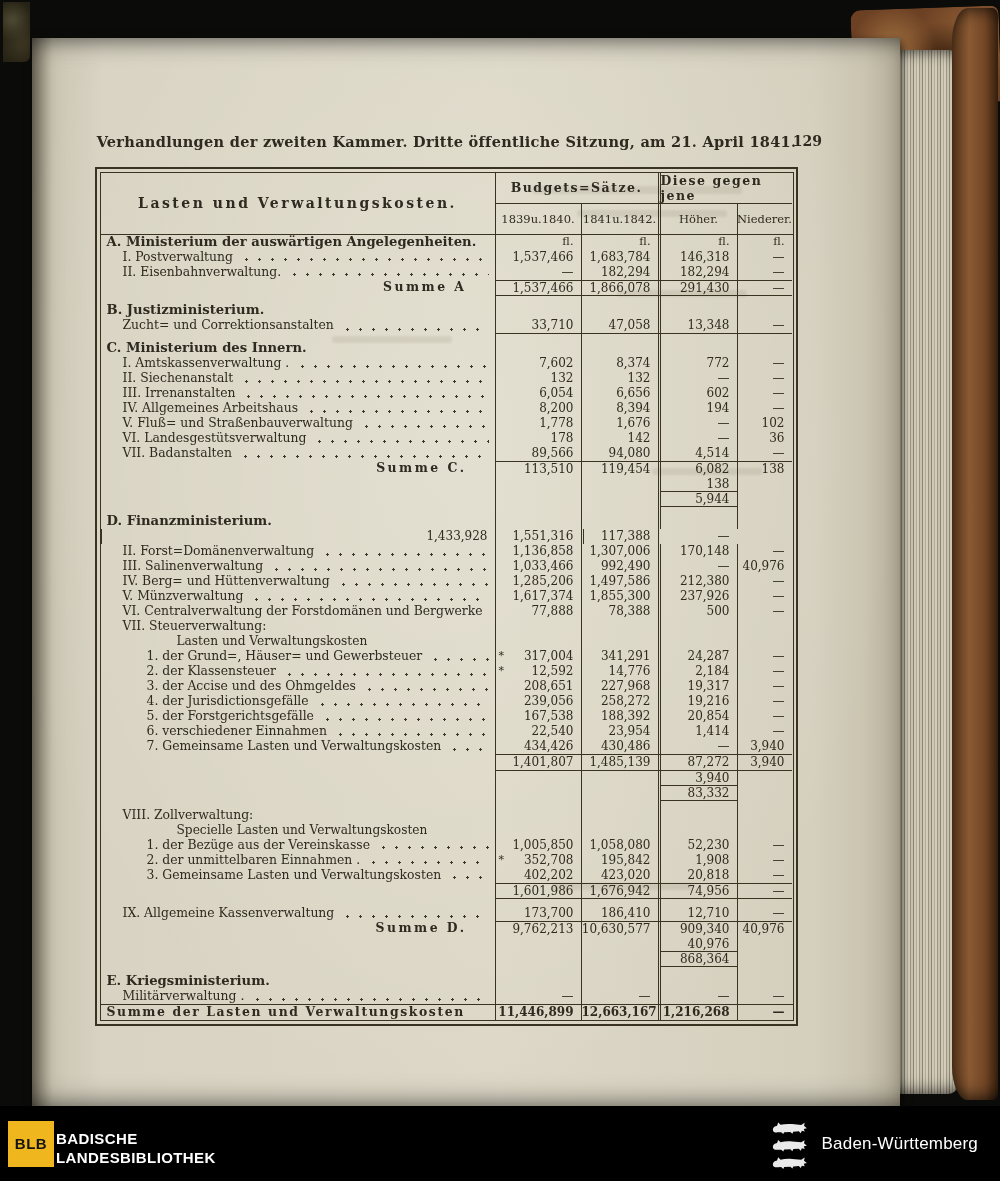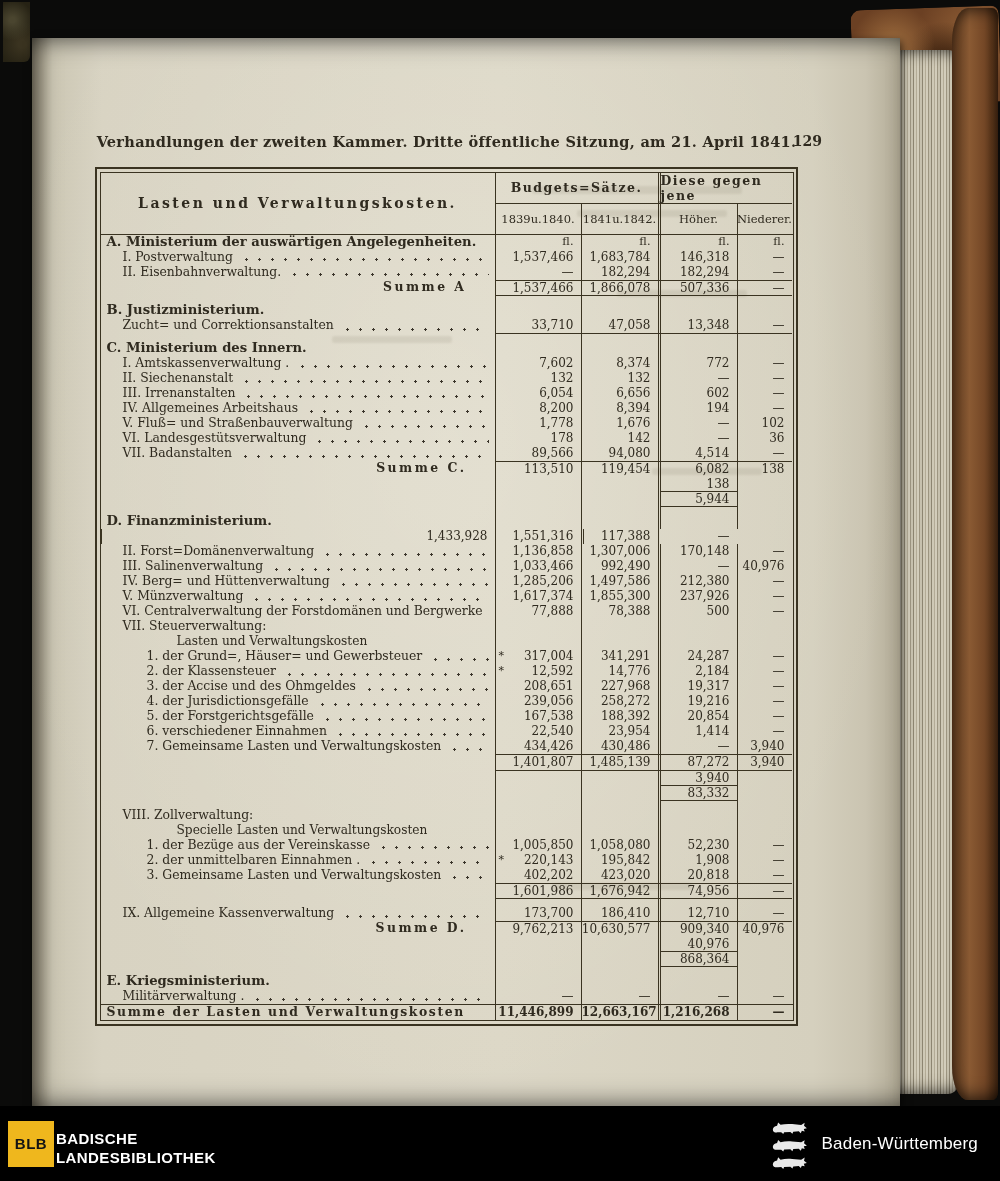--- a/index.html
+++ b/index.html
@@ -177,7 +177,7 @@
                 </div>
                 <div class="num n1"><span>1,537,466</span></div>
                 <div class="num n2"><span>1,866,078</span></div>
-                <div class="num n3"><span>507,336</span></div>
+                <div class="num n3"><span>291,430</span></div>
                 <div class="num n4"><span>—</span></div>
               </div>
               <div class="row section gap">

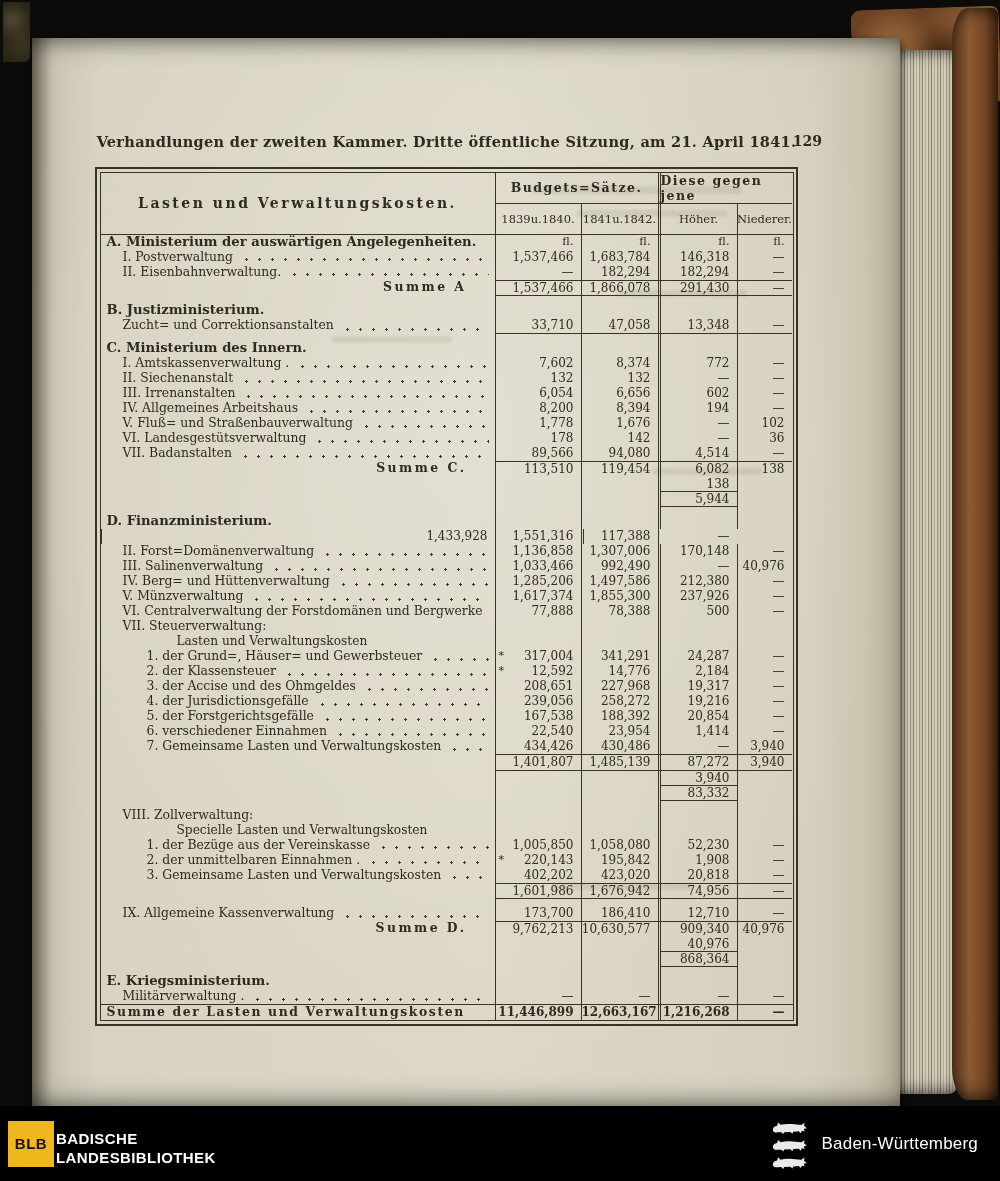--- a/index.html
+++ b/index.html
@@ -517,7 +517,7 @@
                   <span class="lt">2. der unmittelbaren Einnahmen .</span>
                   <span class="leader"></span>
                 </div>
-                <div class="num n1"><span class="star">*</span><span>220,143</span></div>
+                <div class="num n1"><span class="star">*</span><span>352,708</span></div>
                 <div class="num n2"><span>195,842</span></div>
                 <div class="num n3"><span>1,908</span></div>
                 <div class="num n4"><span>—</span></div>

